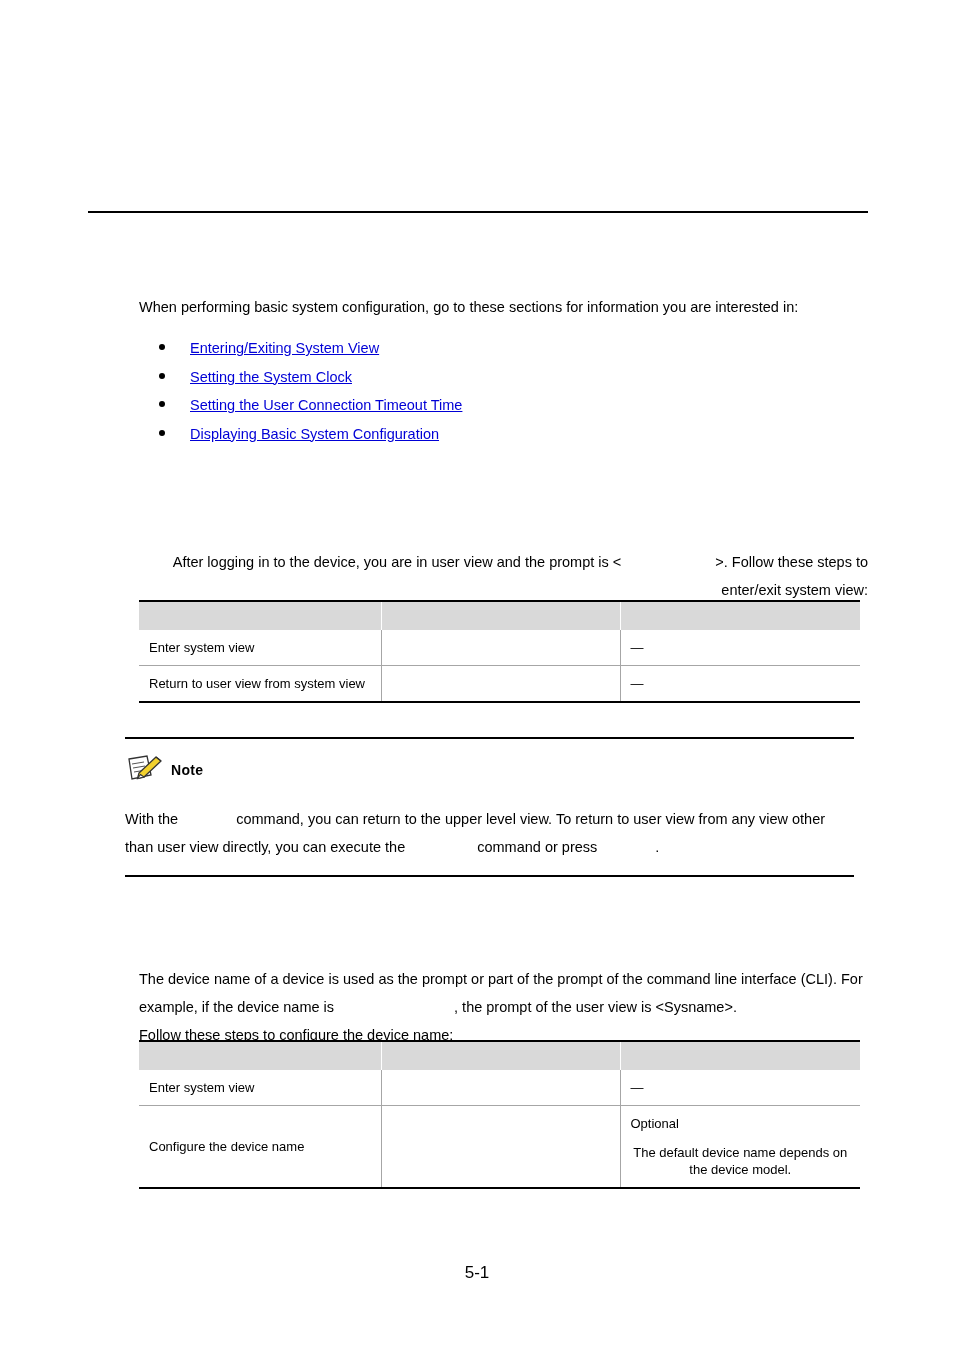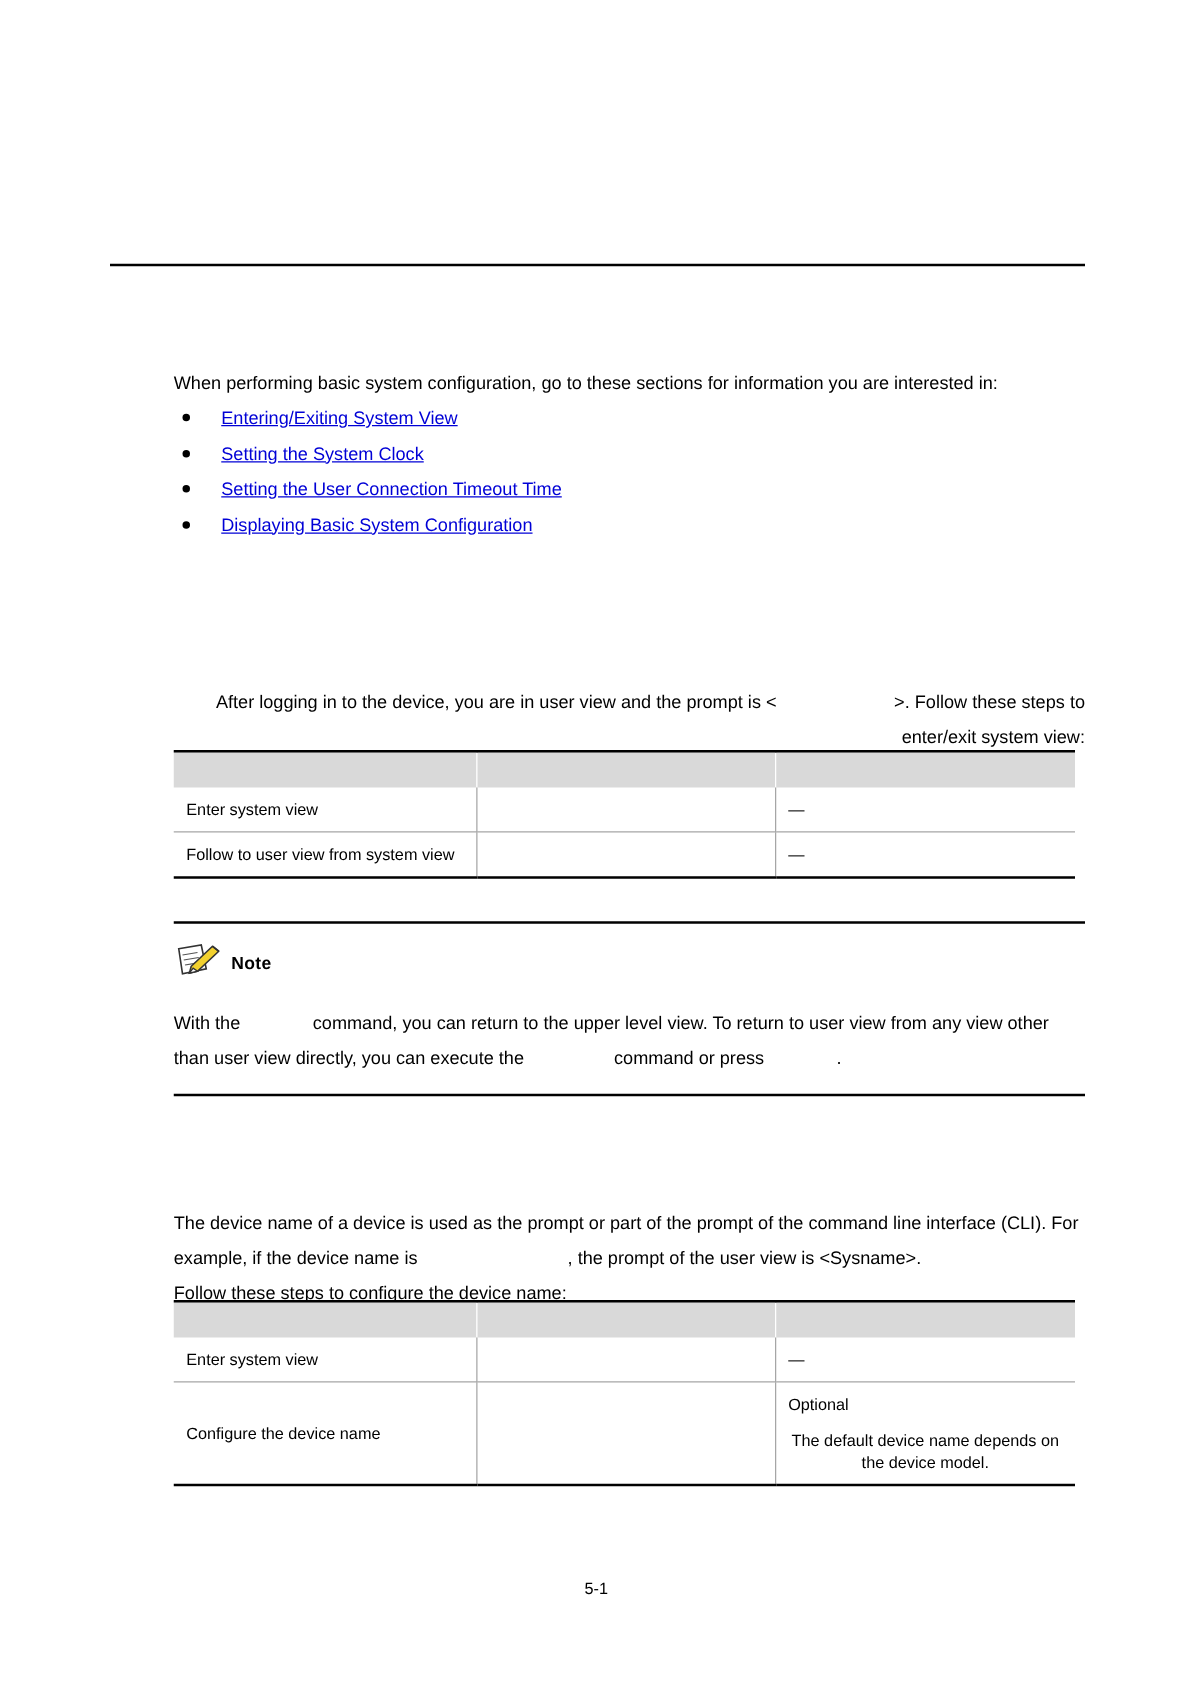--- a/index.html
+++ b/index.html
@@ -81,7 +81,7 @@
     left: 139px;
     top: 321px;
     width: 729px;
-    margin: 4px;
+    margin: 17px;
     padding: 0;
     list-style: none;
   }

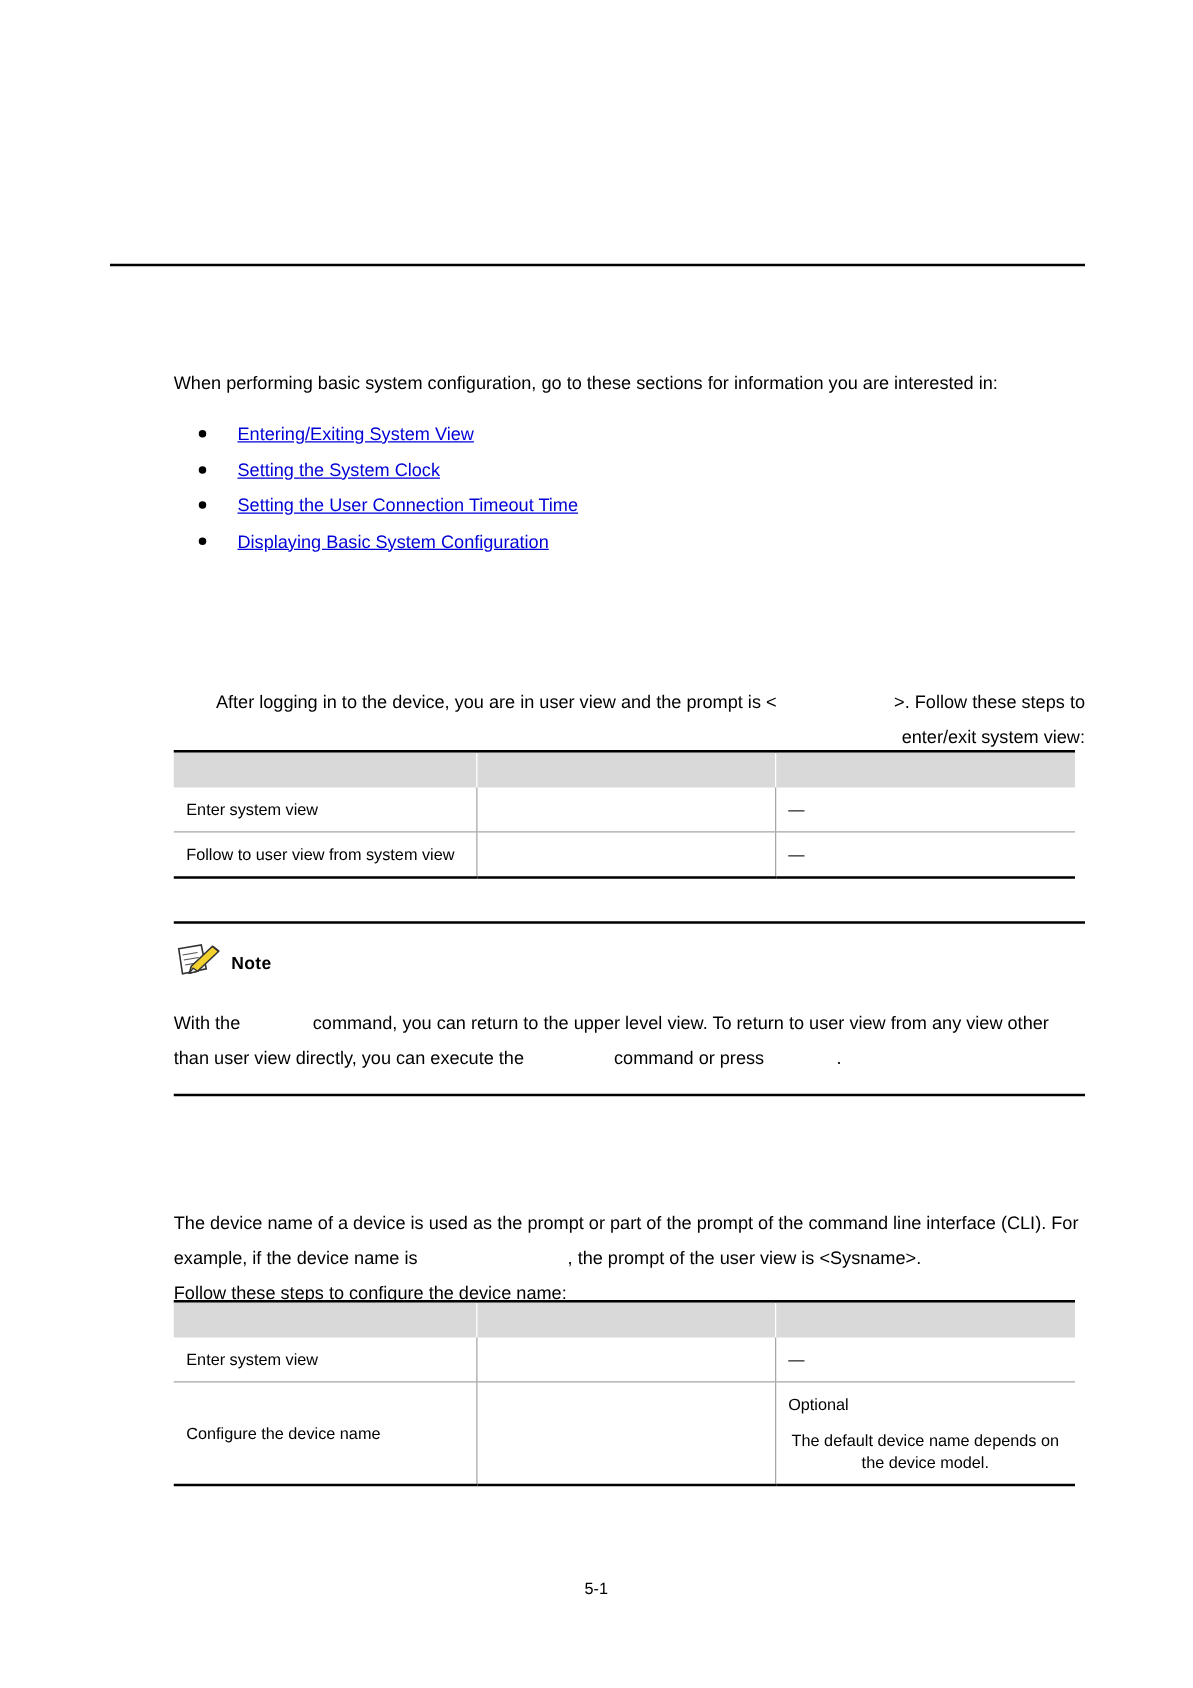--- a/index.html
+++ b/index.html
@@ -254,7 +254,7 @@
         </td>
       </tr>
       <tr>
-        <td>Follow to user view from system view</td>
+        <td>Return to user view from system view</td>
         <td class="cmd-cell"></td>
         <td class="remark-cell">
           <span class="remark-line dash">—</span>

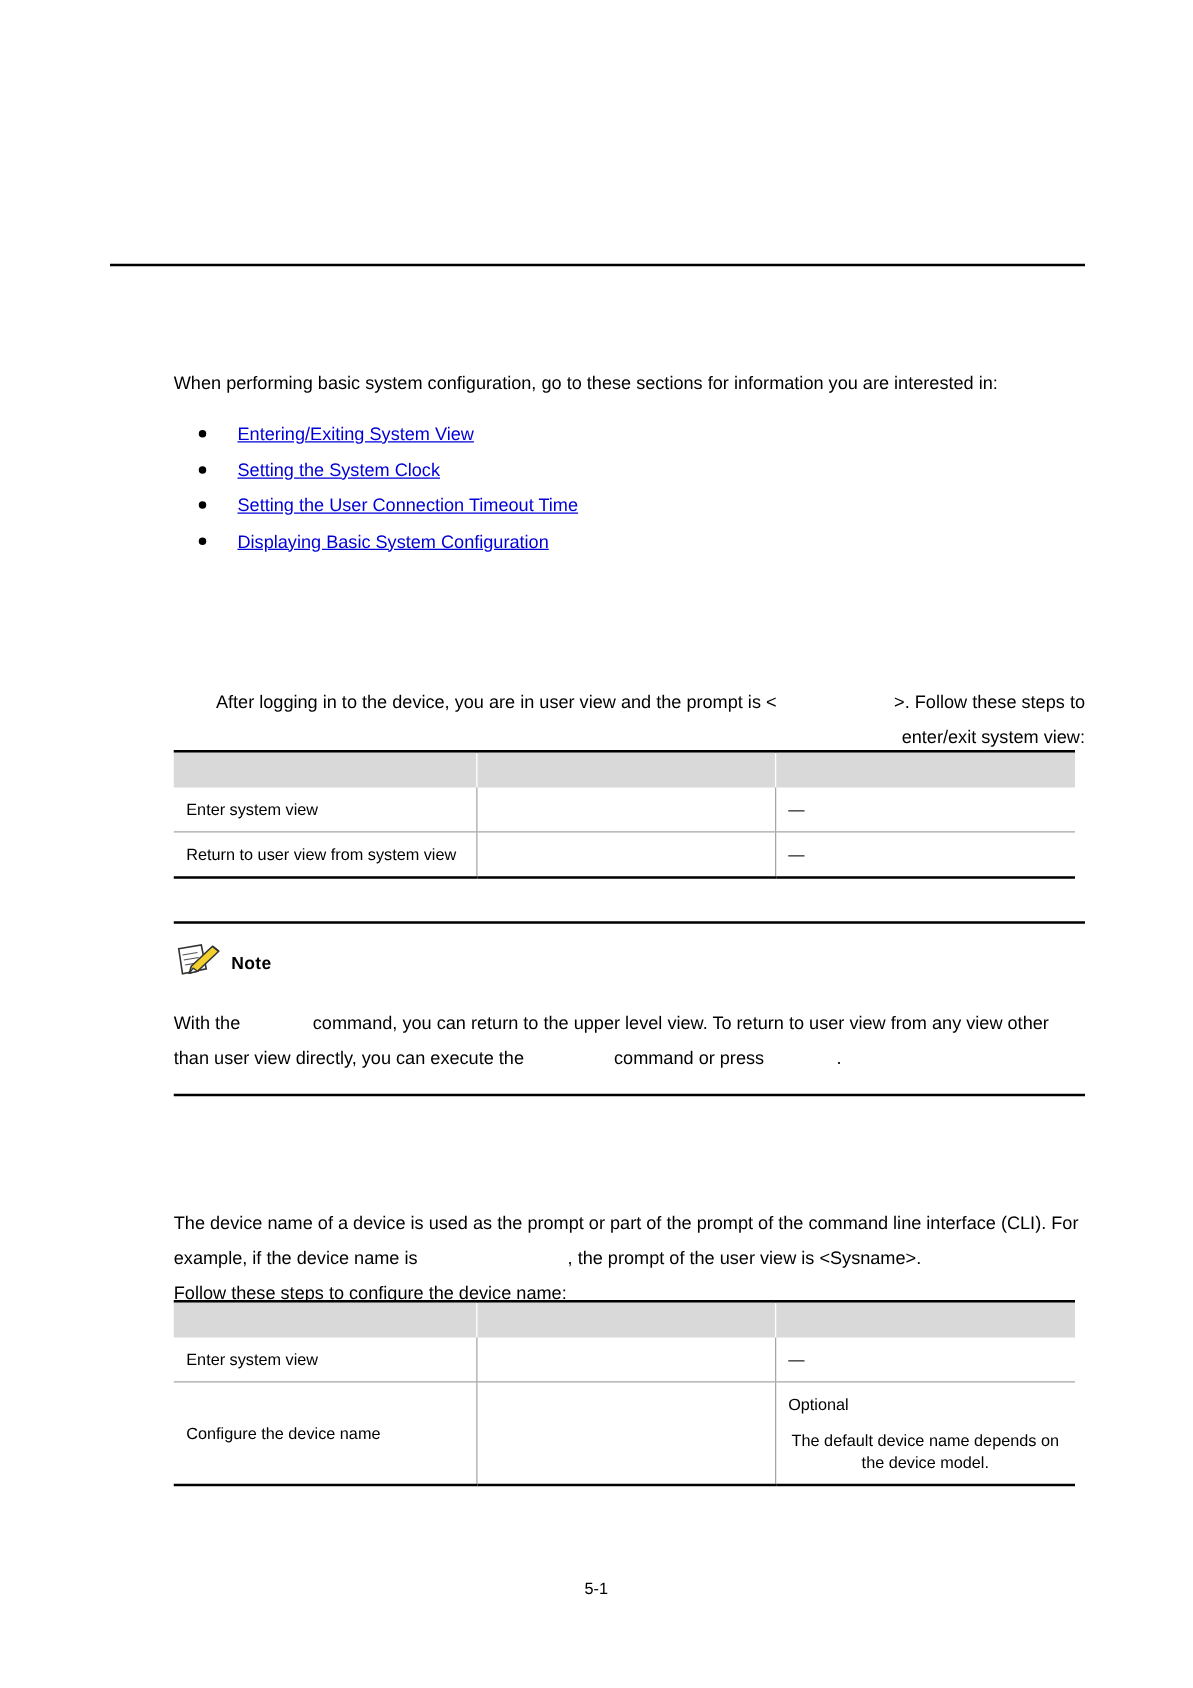--- a/index.html
+++ b/index.html
@@ -159,7 +159,7 @@
   
   .note-box {
     position: absolute;
-    left: 139px;
+    left: 125px;
     top: 737px;
     width: 729px;
     border-top: 2px solid #000000;

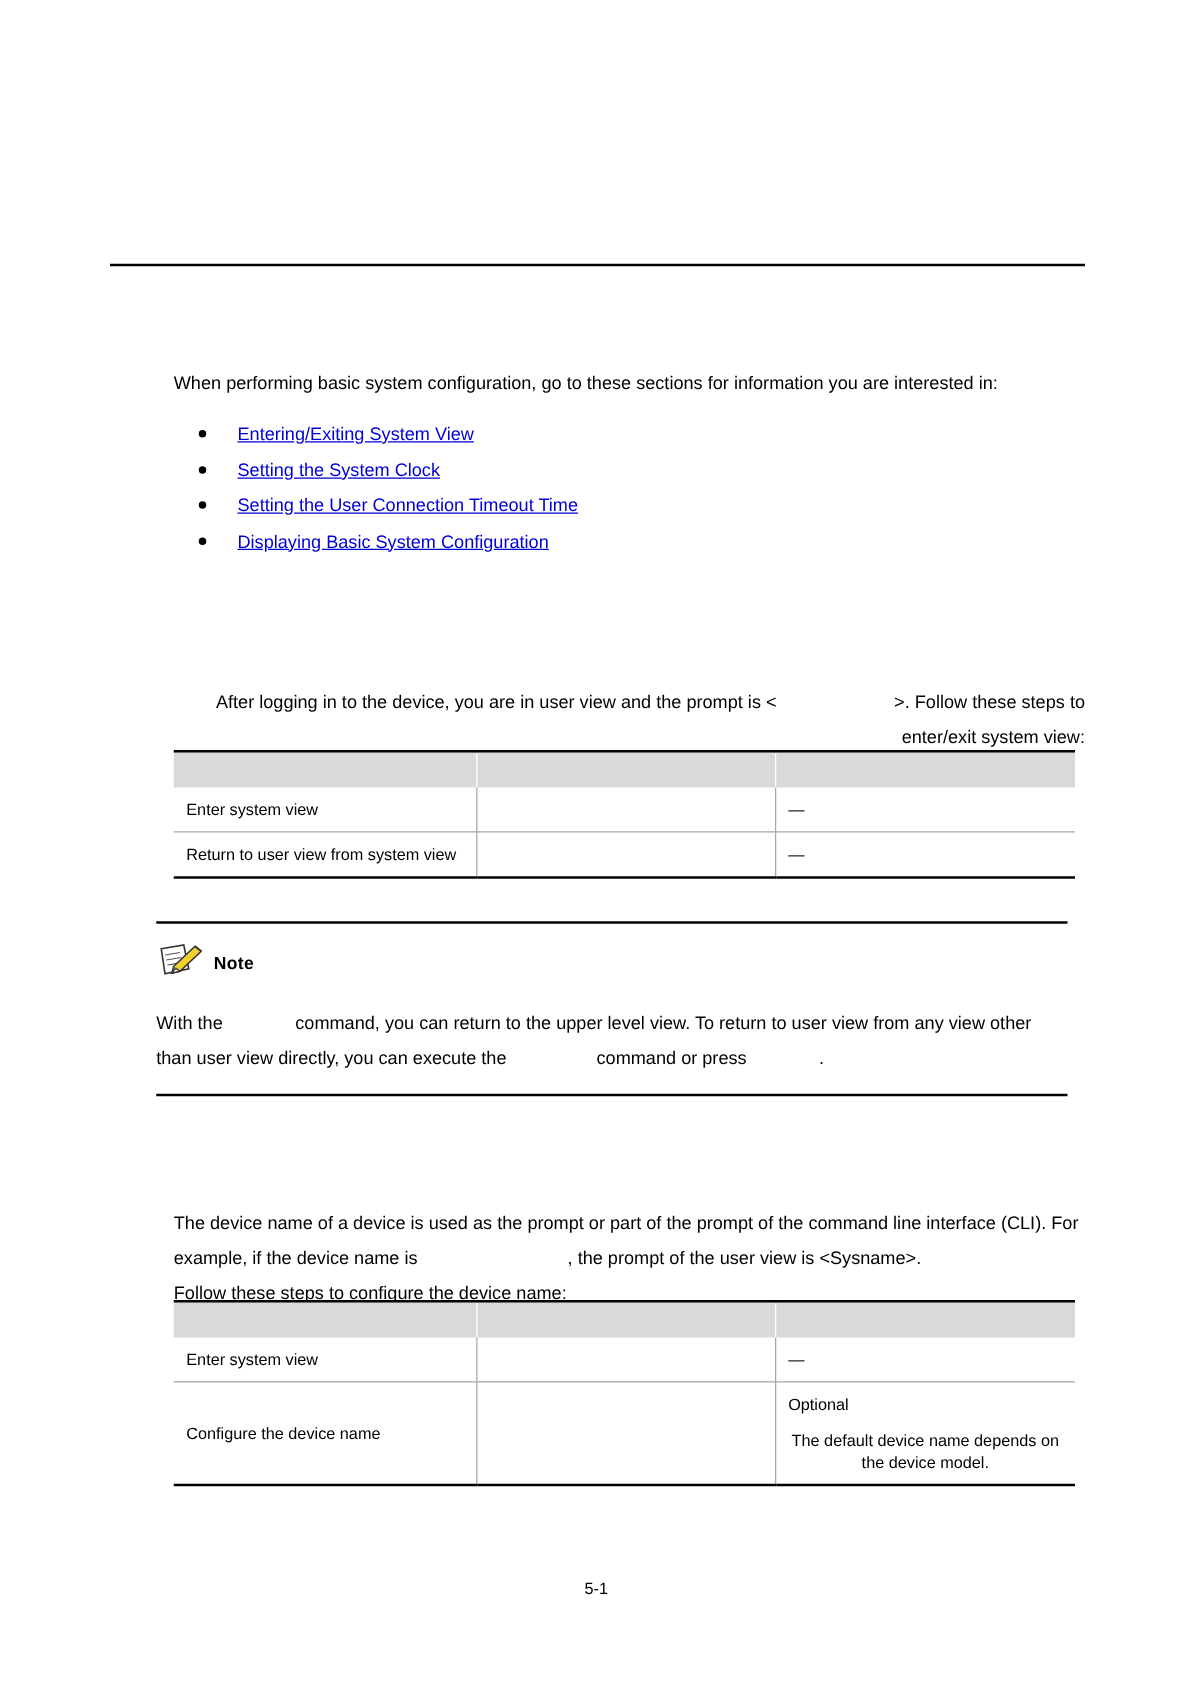--- a/index.html
+++ b/index.html
@@ -192,7 +192,7 @@
     top: 1263px;
     width: 954px;
     text-align: center;
-    font-size: 13px;
+    font-size: 17px;
     color: #000000;
   }
 </style>

